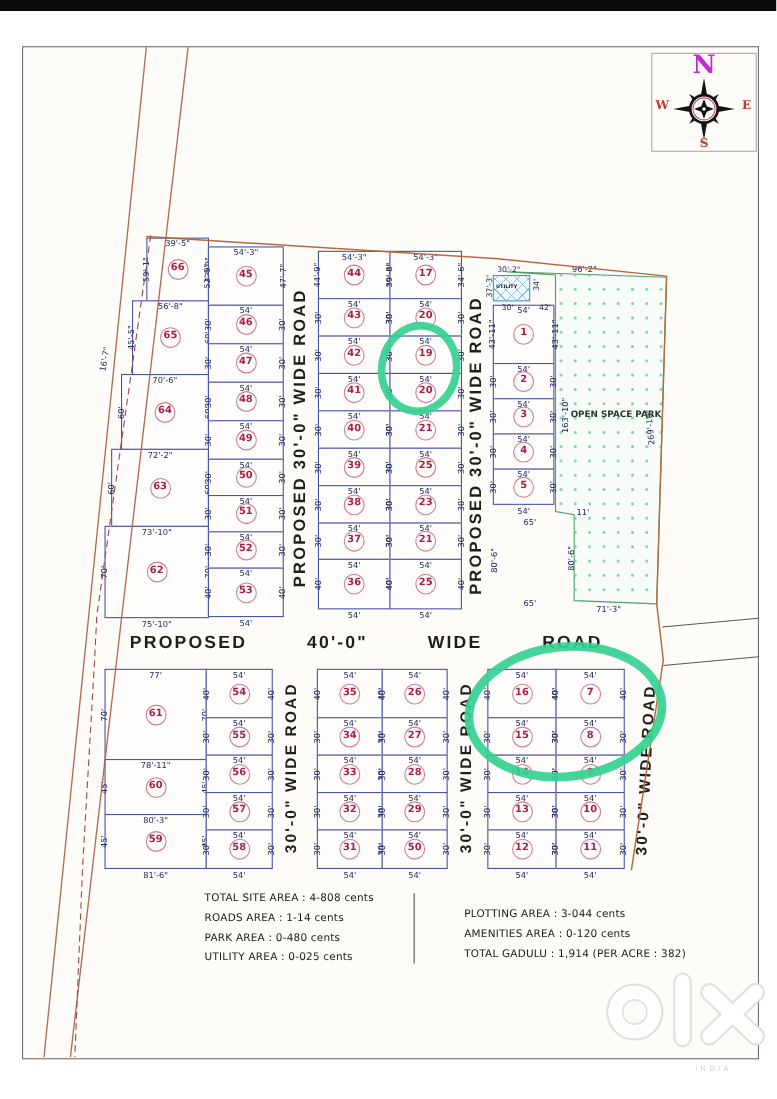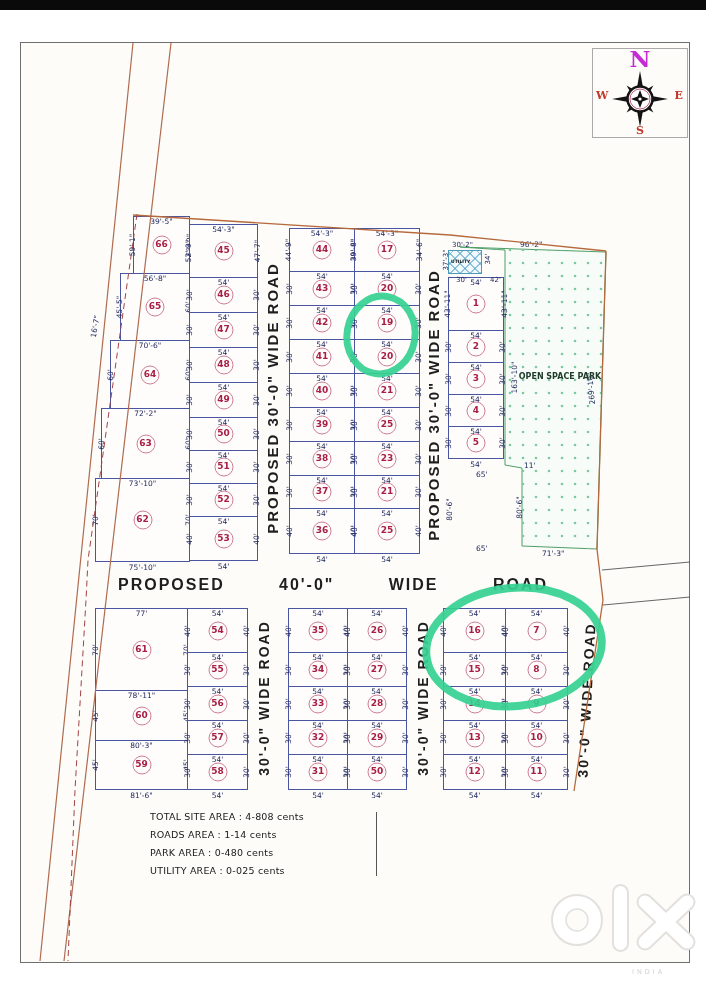--- a/index.html
+++ b/index.html
@@ -25,7 +25,7 @@
       border-color:#4a9ab8 !important;}
   svg.layer{position:absolute;left:0;top:0;pointer-events:none;}
   #summary-left,#summary-right{position:absolute;font-size:9.5px;color:#191919;letter-spacing:.2px;}
-  .sline{margin-bottom:7px;white-space:nowrap;}
+  .sline{margin-bottom:7px;white-space:nowrap;margin-left:36px;}
   #sumdiv{position:absolute;left:376px;top:812px;width:1px;height:64px;background:#555;}
   #compass{position:absolute;left:592px;top:48px;width:94px;height:88px;border:1px solid #a9a9a9;background:#fdfcf9;}
   .cdir{position:absolute;font-family:"DejaVu Serif",serif;font-weight:bold;}

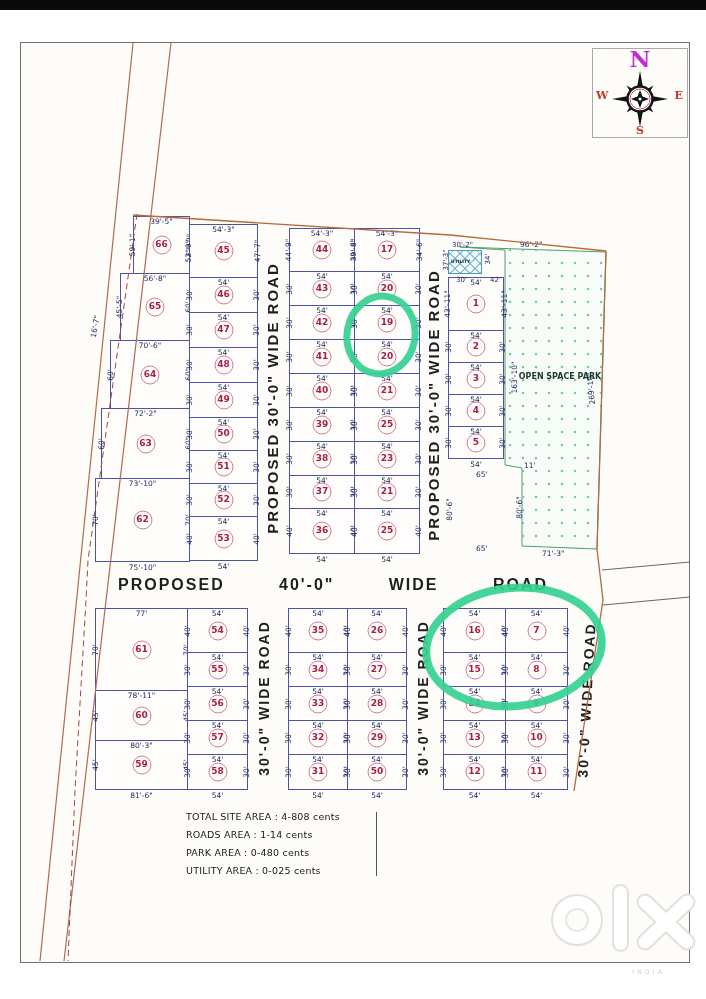--- a/index.html
+++ b/index.html
@@ -538,6 +538,11 @@
       <div class="sline">UTILITY AREA : 0-025 cents</div>
     </div>
   <div id="sumdiv"></div>
+  <div id="summary-right" style="left:386px;top:826px;">
+      <div class="sline">PLOTTING  AREA : 3-044 cents</div>
+      <div class="sline">AMENITIES  AREA : 0-120 cents</div>
+      <div class="sline">TOTAL GADULU : 1,914 (PER ACRE : 382)</div>
+    </div>
 
   <svg class="layer" width="160" height="85" style="left:545px;top:880px;">
     <g>

